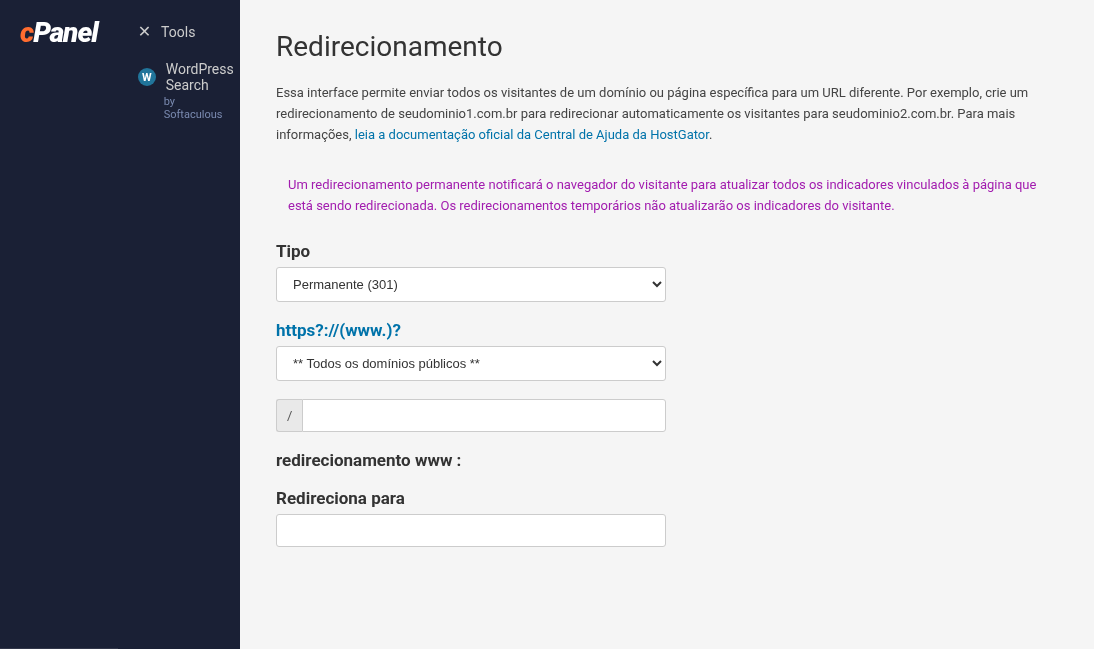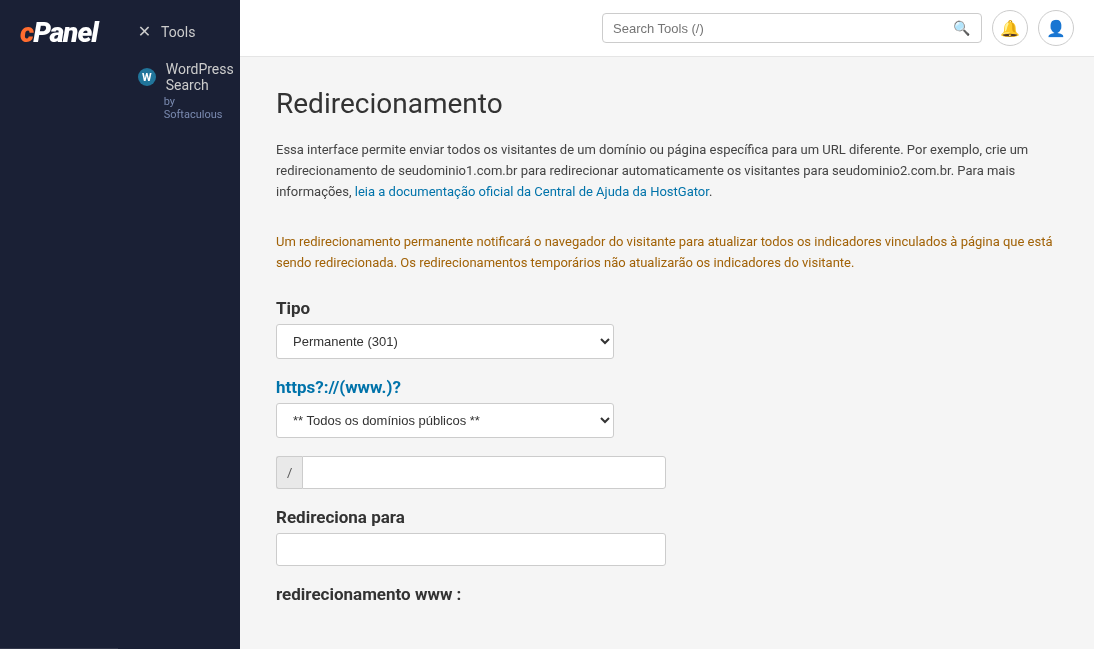--- a/index.html
+++ b/index.html
@@ -251,18 +251,6 @@
 
 <div class="main">
 
-  <div class="header">
-    <div class="search-bar">
-      <input type="text" placeholder="Search Tools (/)" style="">
-      <span class="search-icon-btn">🔍</span>
-    </div>
-    <button class="header-icon-btn">
-      <span>🔔</span>
-    </button>
-    <button class="header-icon-btn">
-      <span>👤</span>
-    </button>
-  </div>
 
   <div class="content">
     <h1 class="page-title">Redirecionamento</h1>

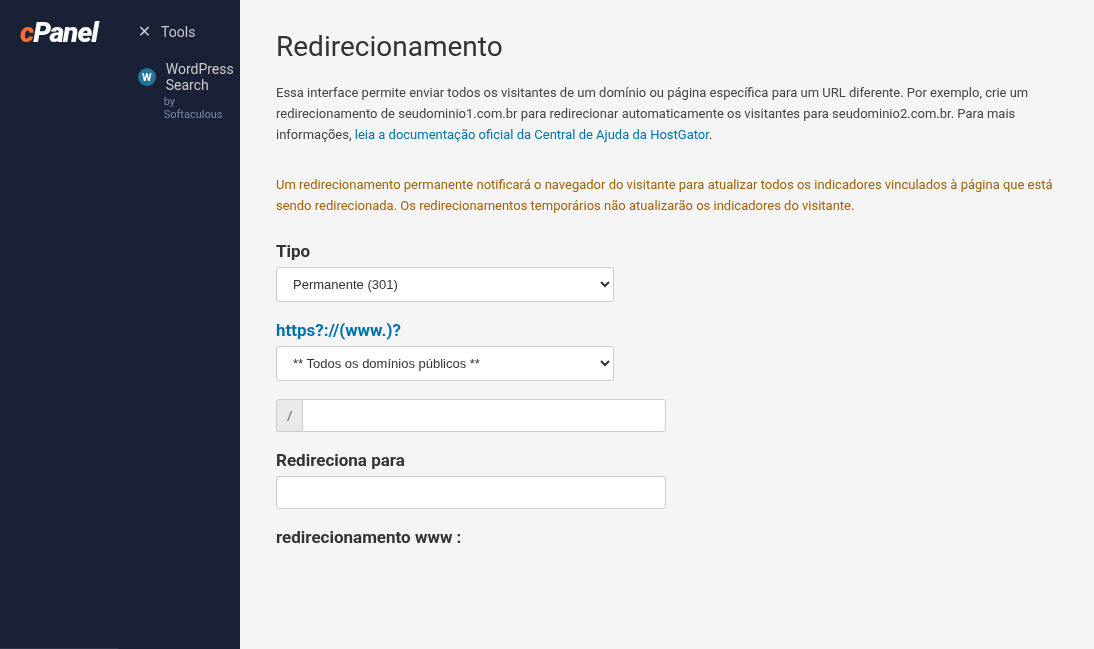--- a/index.html
+++ b/index.html
@@ -163,9 +163,10 @@
     }
     .section-description {
       font-size: 13px;
-      color: #a16207;
+      color: #a21caf;
       line-height: 1.6;
       margin-bottom: 24px;
+      margin-left: 12px;
     }
 
     .form-group {

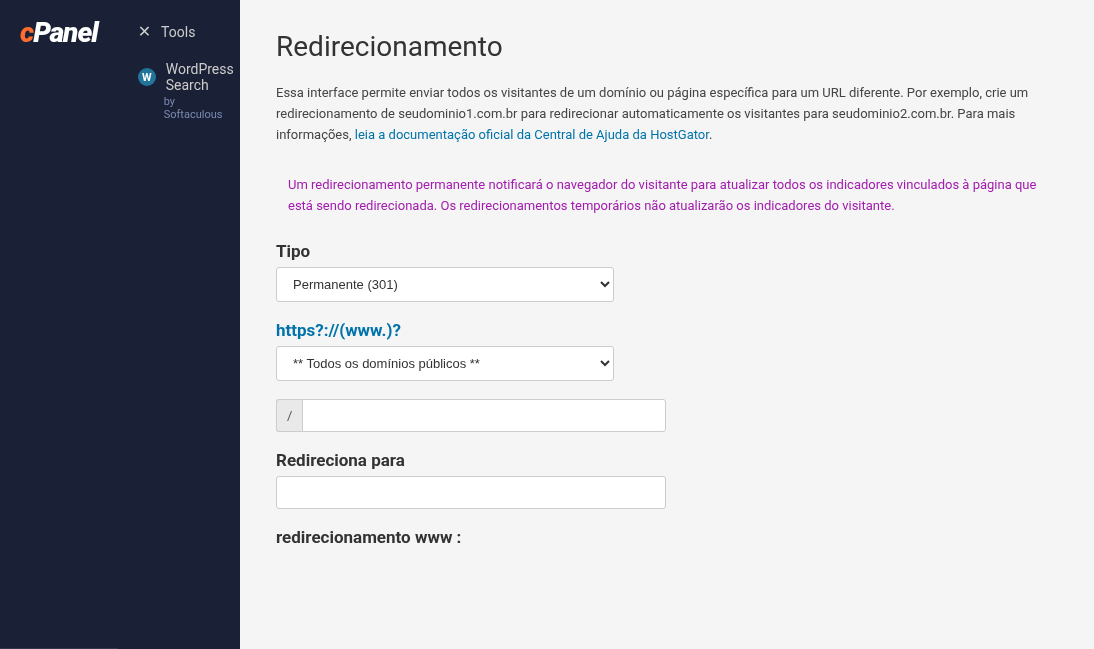--- a/index.html
+++ b/index.html
@@ -183,7 +183,7 @@
       color: #0073aa;
     }
     .form-select {
-      width: 338px;
+      width: 390px;
       padding: 8px 12px;
       font-size: 13px;
       border: 1px solid #ccc;

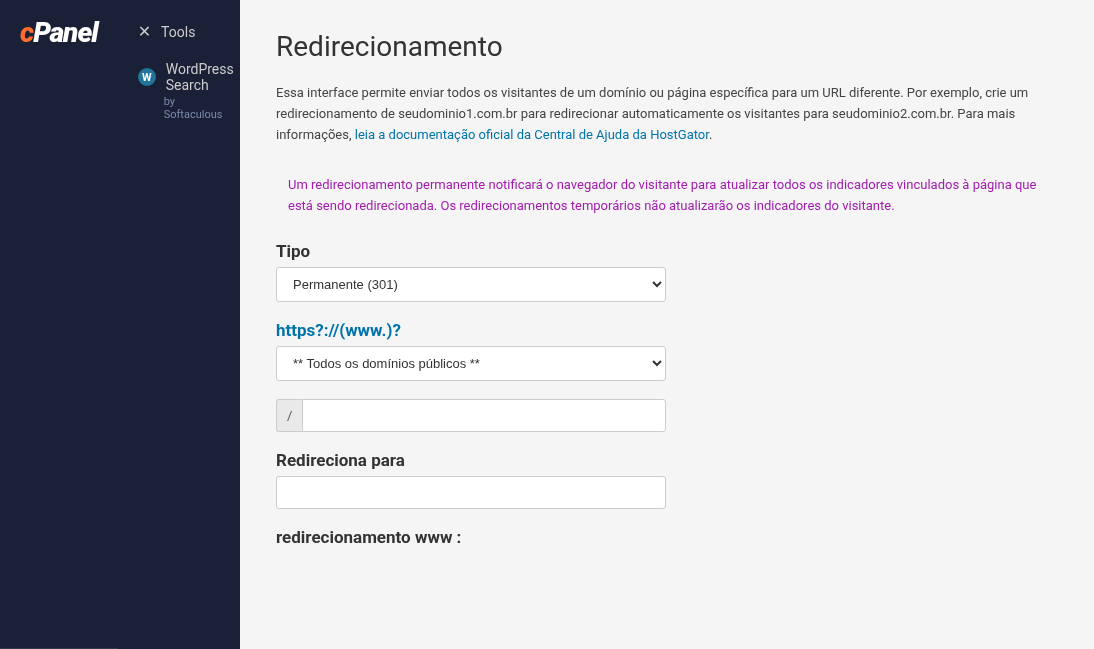--- a/index.html
+++ b/index.html
@@ -285,13 +285,13 @@
     </div>
 
     <div class="form-group">
+      <label class="form-label">redirecionamento www :</label>
+    </div>
+
+    <div class="form-group">
       <label class="form-label">Redireciona para</label>
       <input type="text" class="form-input-full" style="">
     </div>
-
-    <div class="form-group">
-      <label class="form-label">redirecionamento www :</label>
-    </div>
   </div>
 </div>
 

